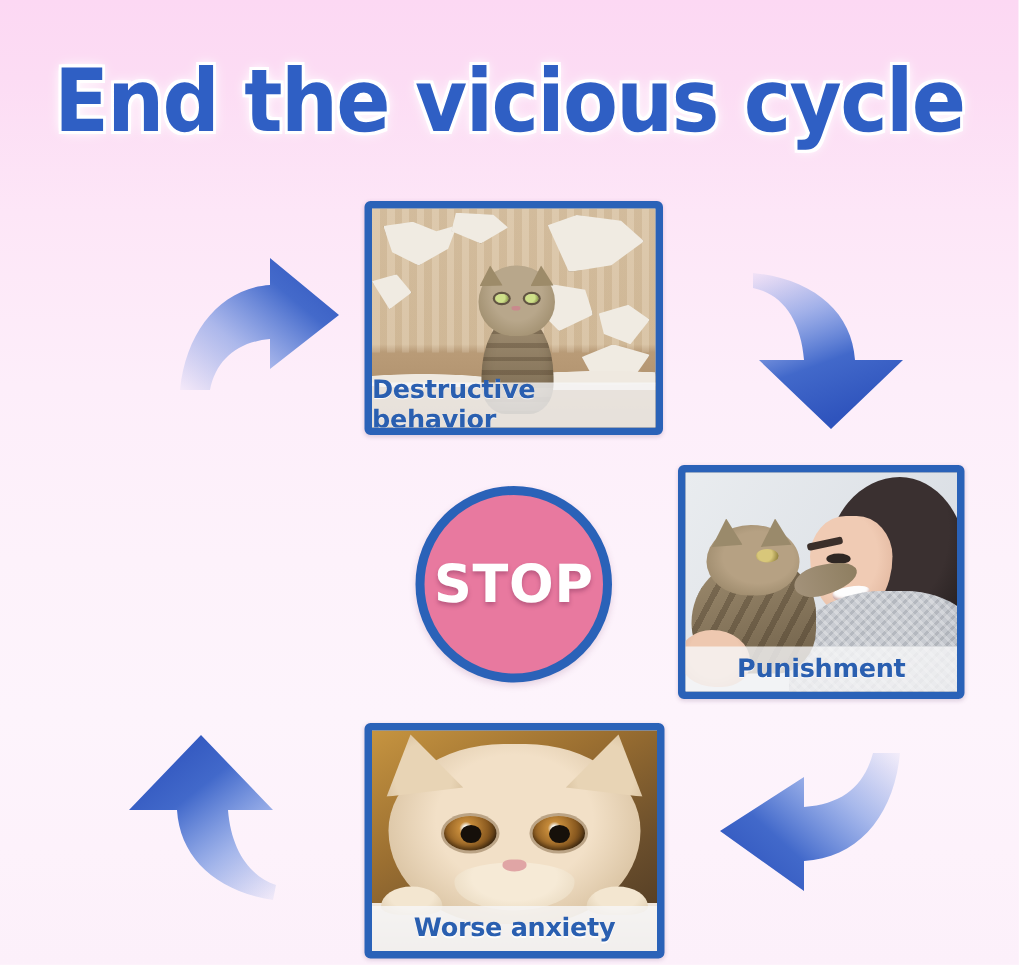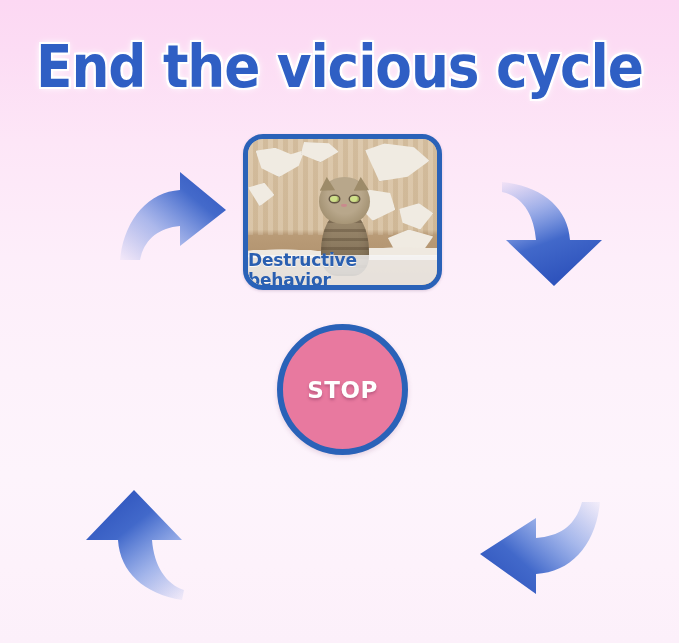--- a/index.html
+++ b/index.html
@@ -57,7 +57,7 @@
   .card {
     position: absolute;
     border: 5px solid #2a62b8;
-    border-radius: 20px;
+    border-radius: 4px;
     overflow: hidden;
     box-sizing: border-box;
     background: #cfc6bb;

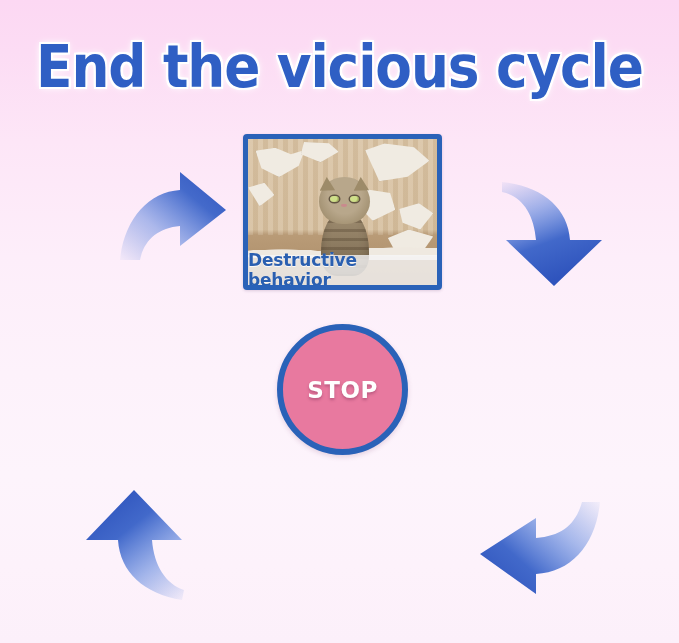--- a/index.html
+++ b/index.html
@@ -358,7 +358,7 @@
   #stop-badge .stop-text {
     font-family: "DejaVu Sans", sans-serif;
     font-weight: bold;
-    font-size: 23px;
+    font-size: 35px;
     color: #ffffff;
     letter-spacing: 0.5px;
     text-shadow: 0 2px 3px rgba(130,50,90,0.45);

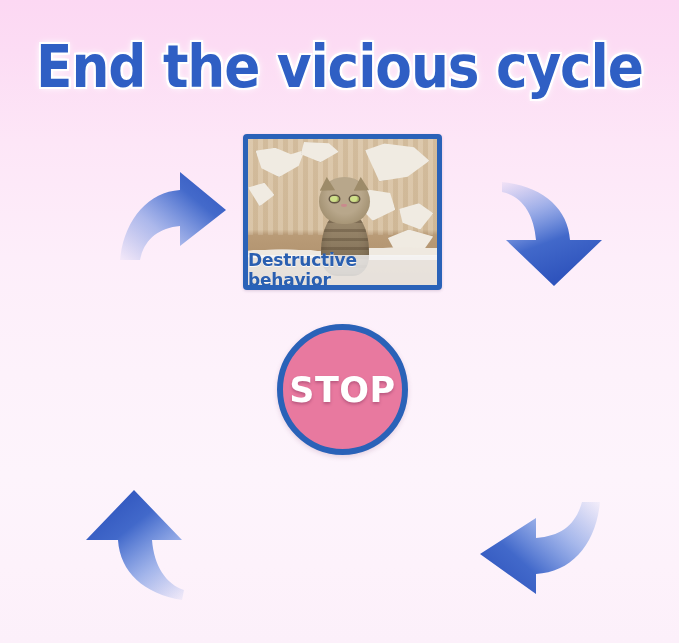--- a/index.html
+++ b/index.html
@@ -403,6 +403,24 @@
     <div class="caption">Destructive behavior</div>
   </div>
 
+  <div class="card" id="card-right">
+    <div class="photo scene-punish">
+      <div class="pw-hair"></div>
+      <div class="pw-face"></div>
+      <div class="pw-brow"></div>
+      <div class="pw-eye"></div>
+      <div class="pw-mouth"></div>
+      <div class="pw-sweater"></div>
+      <div class="pc-body"></div>
+      <div class="pc-paw"></div>
+      <div class="pc-head"></div>
+      <div class="pc-ear l"></div>
+      <div class="pc-ear r"></div>
+      <div class="pc-eye"></div>
+      <div class="pw-hand"></div>
+    </div>
+    <div class="caption">Punishment</div>
+  </div>
 
 
 

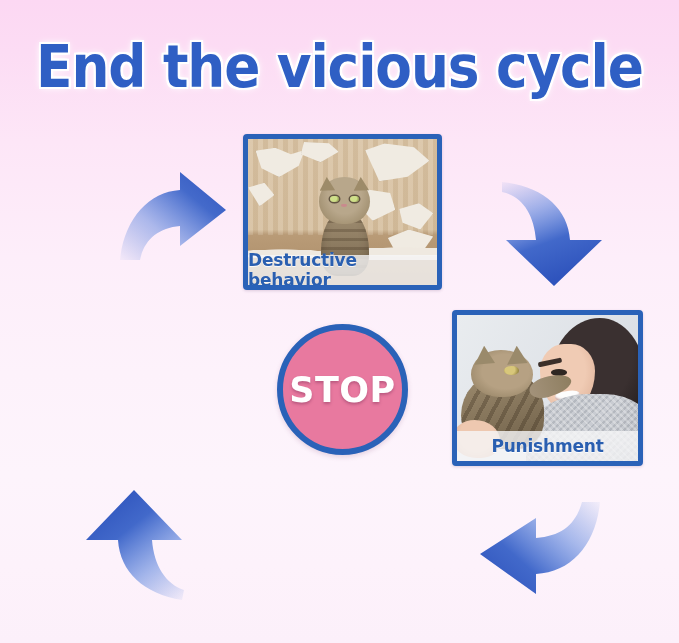--- a/index.html
+++ b/index.html
@@ -422,6 +422,26 @@
     <div class="caption">Punishment</div>
   </div>
 
+  <div class="card" id="card-bottom">
+    <div class="photo scene-anxiety">
+      <div class="ax-surface"></div>
+      <div class="ax-head">
+        <div class="ax-muzzle"></div>
+        <div class="ax-eye l">
+          <div class="ax-pupil"></div>
+        </div>
+        <div class="ax-eye r">
+          <div class="ax-pupil"></div>
+        </div>
+        <div class="ax-nose"></div>
+      </div>
+      <div class="ax-ear l"></div>
+      <div class="ax-ear r"></div>
+      <div class="ax-paw l"></div>
+      <div class="ax-paw r"></div>
+    </div>
+    <div class="caption">Worse anxiety</div>
+  </div>
 
 
   <div id="stop-badge">

